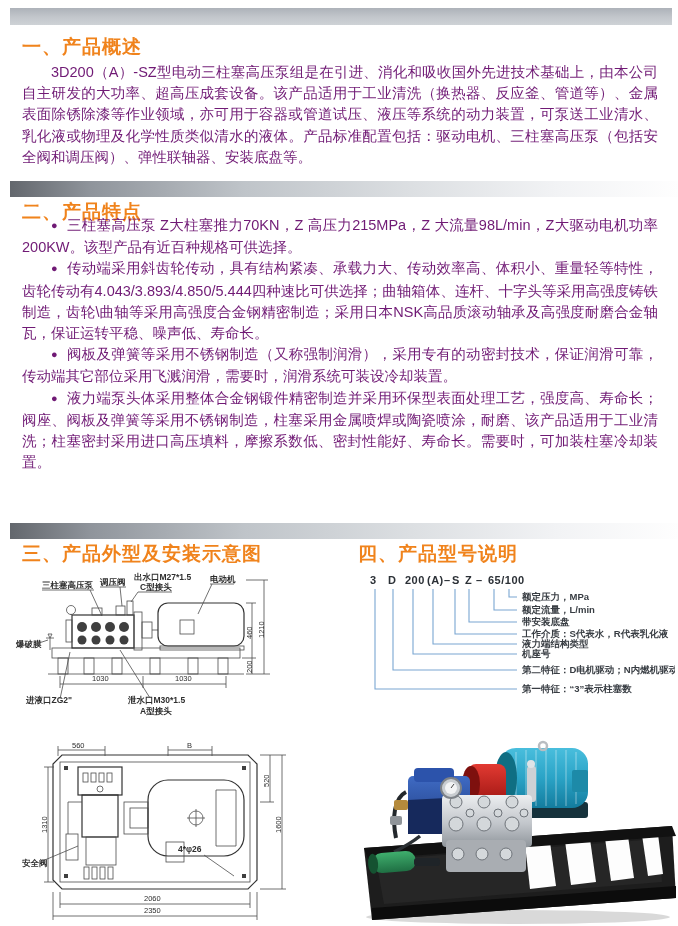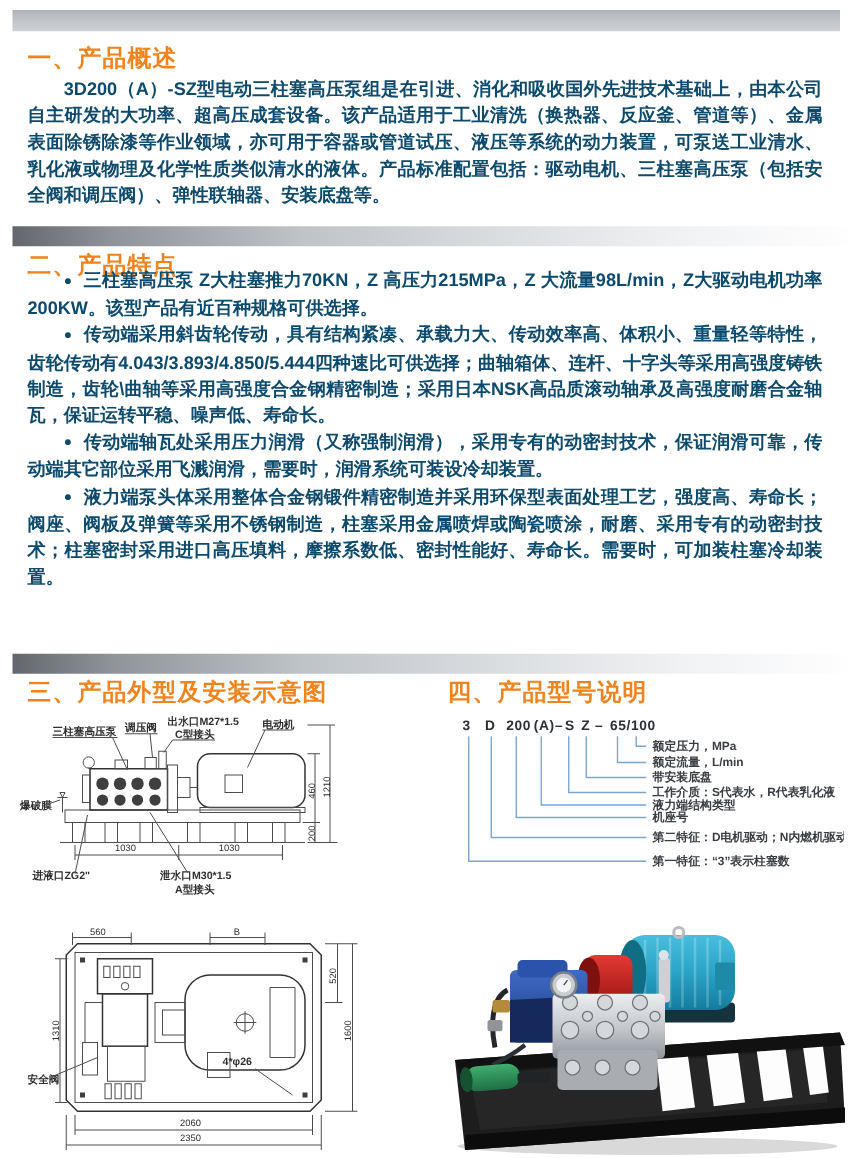--- a/index.html
+++ b/index.html
@@ -14,7 +14,7 @@
     background:linear-gradient(90deg,#63676d 0%,#8f949b 12%,#bfc4c9 35%,#dcdfe2 60%,#f2f3f5 82%,#fefefe 100%);}
   .sec-title{position:absolute;margin:0;font-size:19px;font-weight:700;color:#f0831c;letter-spacing:1px;white-space:nowrap;}
   .body-text{position:absolute;left:22px;width:636px;font-size:14.5px;line-height:21.2px;
-    font-weight:700;text-align:justify;text-indent:2em;color:#0c4a6e;}
+    font-weight:400;text-align:justify;text-indent:2em;color:#701a75;}
   .features p{margin:0;text-indent:2em;}
   .features .dot{font-size:11px;margin-right:9px;position:relative;top:-1px;}
   svg text{font-family:"Liberation Sans","DejaVu Sans",sans-serif;}

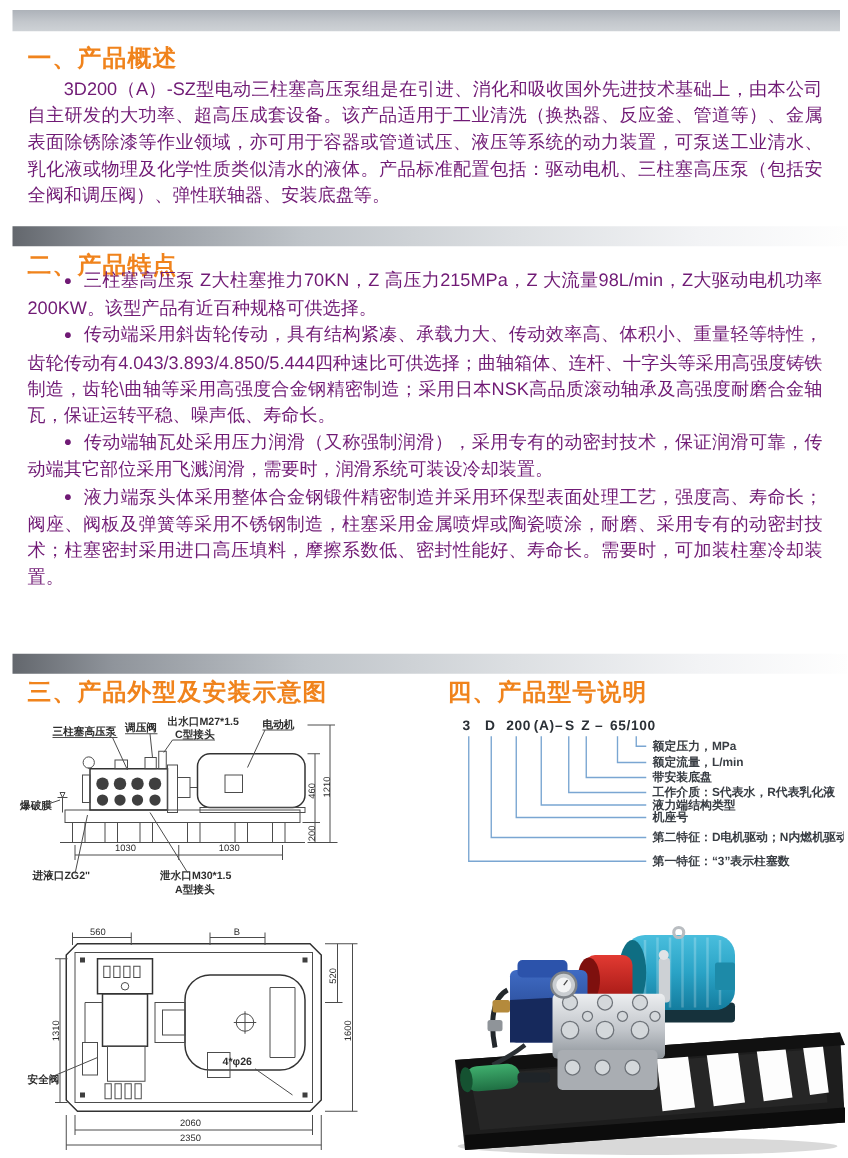--- a/index.html
+++ b/index.html
@@ -42,7 +42,7 @@
   <div class="body-text features" style="top:215px;text-indent:0;">
     <p><span class="dot">●</span><span>三柱塞高压泵 Z大柱塞推力70KN，Z 高压力215MPa，Z 大流量98L/min，Z大驱动电机功率200KW。该型产品有近百种规格可供选择。</span></p>
     <p><span class="dot">●</span><span>传动端采用斜齿轮传动，具有结构紧凑、承载力大、传动效率高、体积小、重量轻等特性，齿轮传动有4.043/3.893/4.850/5.444四种速比可供选择；曲轴箱体、连杆、十字头等采用高强度铸铁制造，齿轮\曲轴等采用高强度合金钢精密制造；采用日本NSK高品质滚动轴承及高强度耐磨合金轴瓦，保证运转平稳、噪声低、寿命长。</span></p>
-    <p><span class="dot">●</span><span>传动端轴瓦处采用压力润滑（又称强制润滑），采用专有的动密封技术，保证润滑可靠，传动端其它部位采用飞溅润滑，需要时，润滑系统可装设冷却装置。</span></p>
+    <p><span class="dot">●</span><span>阀板及弹簧等采用不锈钢制造（又称强制润滑），采用专有的动密封技术，保证润滑可靠，传动端其它部位采用飞溅润滑，需要时，润滑系统可装设冷却装置。</span></p>
     <p><span class="dot">●</span><span>液力端泵头体采用整体合金钢锻件精密制造并采用环保型表面处理工艺，强度高、寿命长；阀座、阀板及弹簧等采用不锈钢制造，柱塞采用金属喷焊或陶瓷喷涂，耐磨、采用专有的动密封技术；柱塞密封采用进口高压填料，摩擦系数低、密封性能好、寿命长。需要时，可加装柱塞冷却装置。</span></p>
   </div>
 

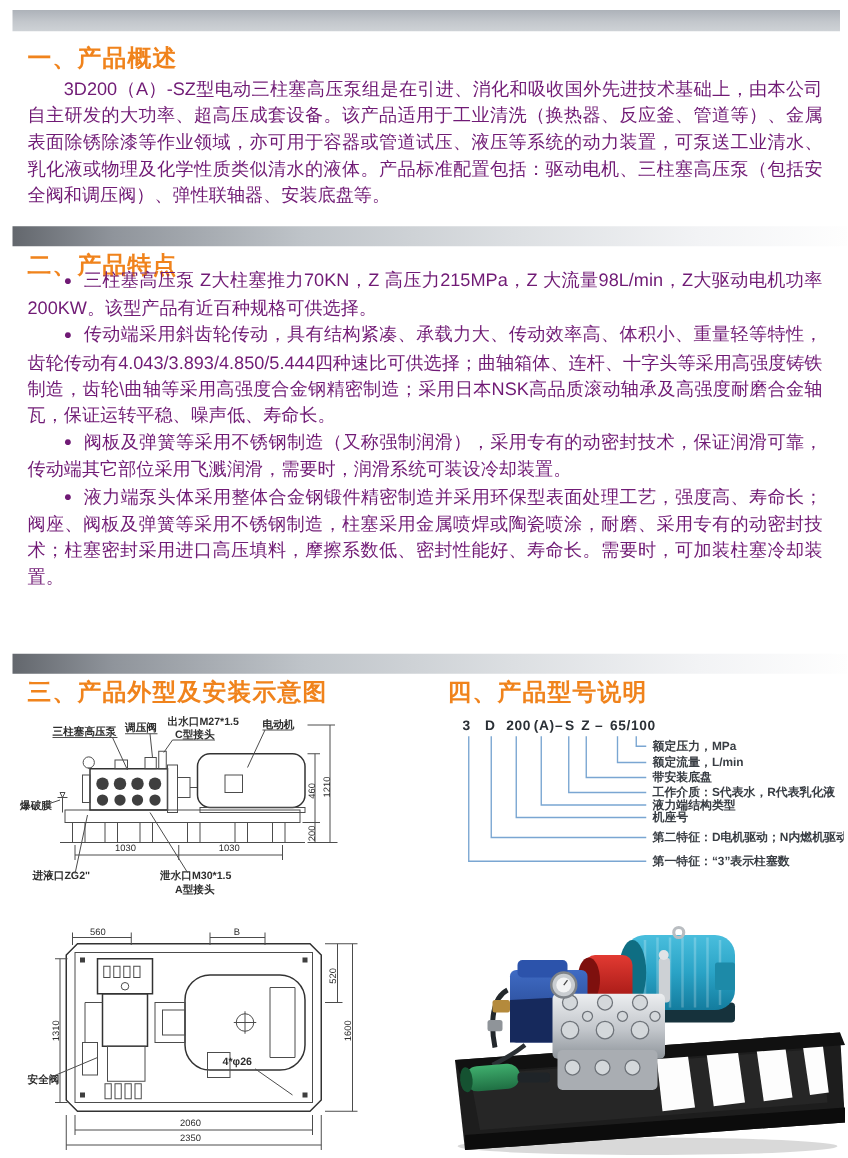--- a/index.html
+++ b/index.html
@@ -43,7 +43,7 @@
     <p><span class="dot">●</span><span>三柱塞高压泵 Z大柱塞推力70KN，Z 高压力215MPa，Z 大流量98L/min，Z大驱动电机功率200KW。该型产品有近百种规格可供选择。</span></p>
     <p><span class="dot">●</span><span>传动端采用斜齿轮传动，具有结构紧凑、承载力大、传动效率高、体积小、重量轻等特性，齿轮传动有4.043/3.893/4.850/5.444四种速比可供选择；曲轴箱体、连杆、十字头等采用高强度铸铁制造，齿轮\曲轴等采用高强度合金钢精密制造；采用日本NSK高品质滚动轴承及高强度耐磨合金轴瓦，保证运转平稳、噪声低、寿命长。</span></p>
     <p><span class="dot">●</span><span>阀板及弹簧等采用不锈钢制造（又称强制润滑），采用专有的动密封技术，保证润滑可靠，传动端其它部位采用飞溅润滑，需要时，润滑系统可装设冷却装置。</span></p>
-    <p><span class="dot">●</span><span>液力端泵头体采用整体合金钢锻件精密制造并采用环保型表面处理工艺，强度高、寿命长；阀座、阀板及弹簧等采用不锈钢制造，柱塞采用金属喷焊或陶瓷喷涂，耐磨、采用专有的动密封技术；柱塞密封采用进口高压填料，摩擦系数低、密封性能好、寿命长。需要时，可加装柱塞冷却装置。</span></p>
+    <p><span class="dot">●</span><span>液力端泵头体采用整体合金钢锻件精密制造并采用环保型表面处理工艺，强度高、寿命长；阀座、阀板及弹簧等采用不锈钢制造，柱塞采用金属喷焊或陶瓷喷涂，耐磨、该产品适用于工业清洗；柱塞密封采用进口高压填料，摩擦系数低、密封性能好、寿命长。需要时，可加装柱塞冷却装置。</span></p>
   </div>
 
   <div class="bar bar-grad" style="top:523px;"></div>

